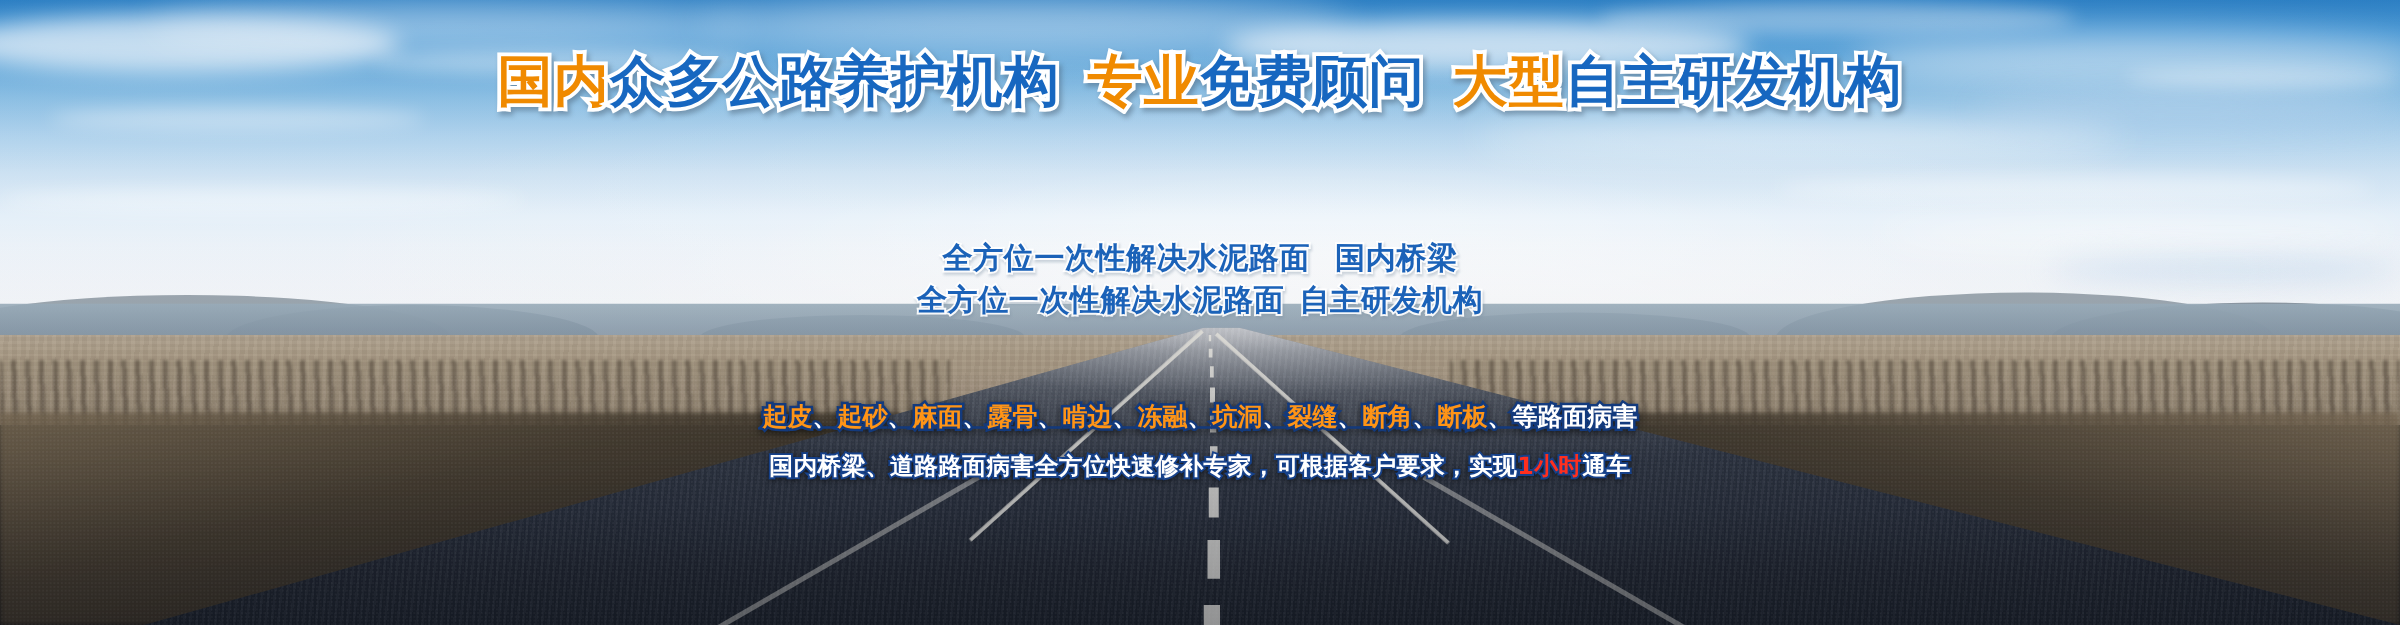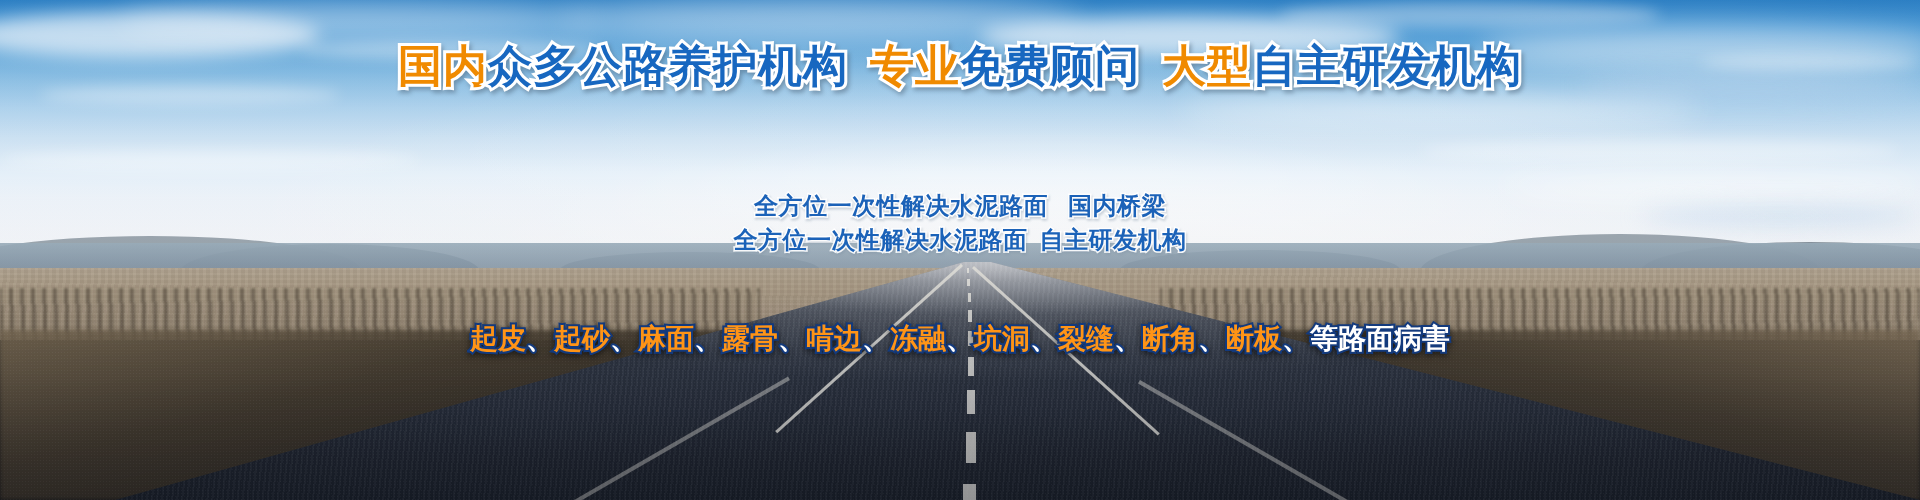--- a/index.html
+++ b/index.html
@@ -247,11 +247,12 @@
   #bot1 { top: 295px; }
 
   .defects {
-    font-size: 28px;
+    font-size: 20px;
     letter-spacing: 0px;
     -webkit-text-stroke: 4px #133a7d;
     paint-order: stroke fill;
     filter: drop-shadow(0 2px 3px rgba(0,0,0,.55));
+    text-decoration: underline;
   }
   #bot2 { top: 320px; }
   .d-orange { color: #ff9416; }

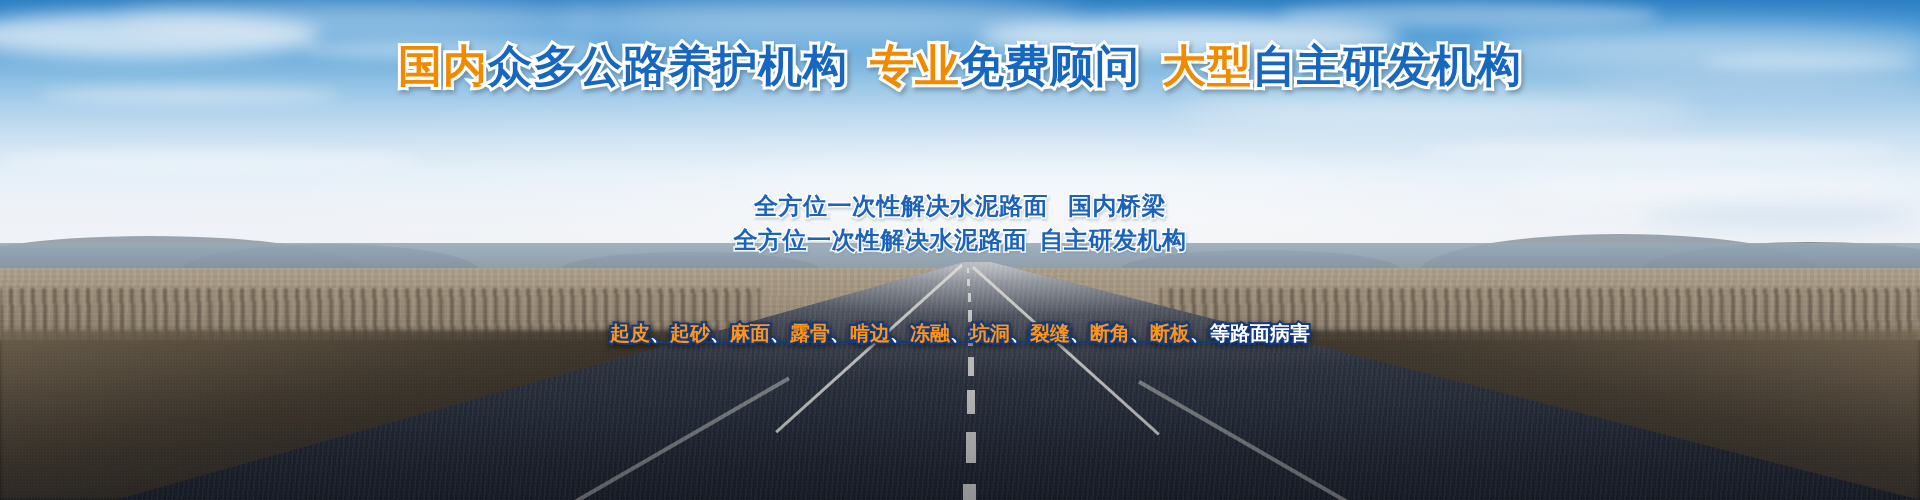--- a/index.html
+++ b/index.html
@@ -356,6 +356,9 @@
       <span id="defects-list"><span class="d-orange">起皮</span><span class="d-sep">、</span><span class="d-orange">起砂</span><span class="d-sep">、</span><span class="d-orange">麻面</span><span class="d-sep">、</span><span class="d-orange">露骨</span><span class="d-sep">、</span><span class="d-orange">啃边</span><span class="d-sep">、</span><span class="d-orange">冻融</span><span class="d-sep">、</span><span class="d-orange">坑洞</span><span class="d-sep">、</span><span class="d-orange">裂缝</span><span class="d-sep">、</span><span class="d-orange">断角</span><span class="d-sep">、</span><span class="d-orange">断板</span><span class="d-sep">、</span></span><span class="d-white">等路面病害</span>
     </div>
 
+    <div class="line tagline" id="bot3">
+      <span>国内桥梁、道路路面病害全方位快速修补专家，可根据客户要求，实现</span><span class="t-red">1小时</span><span>通车</span>
+    </div>
 
   </div>
 </div>

